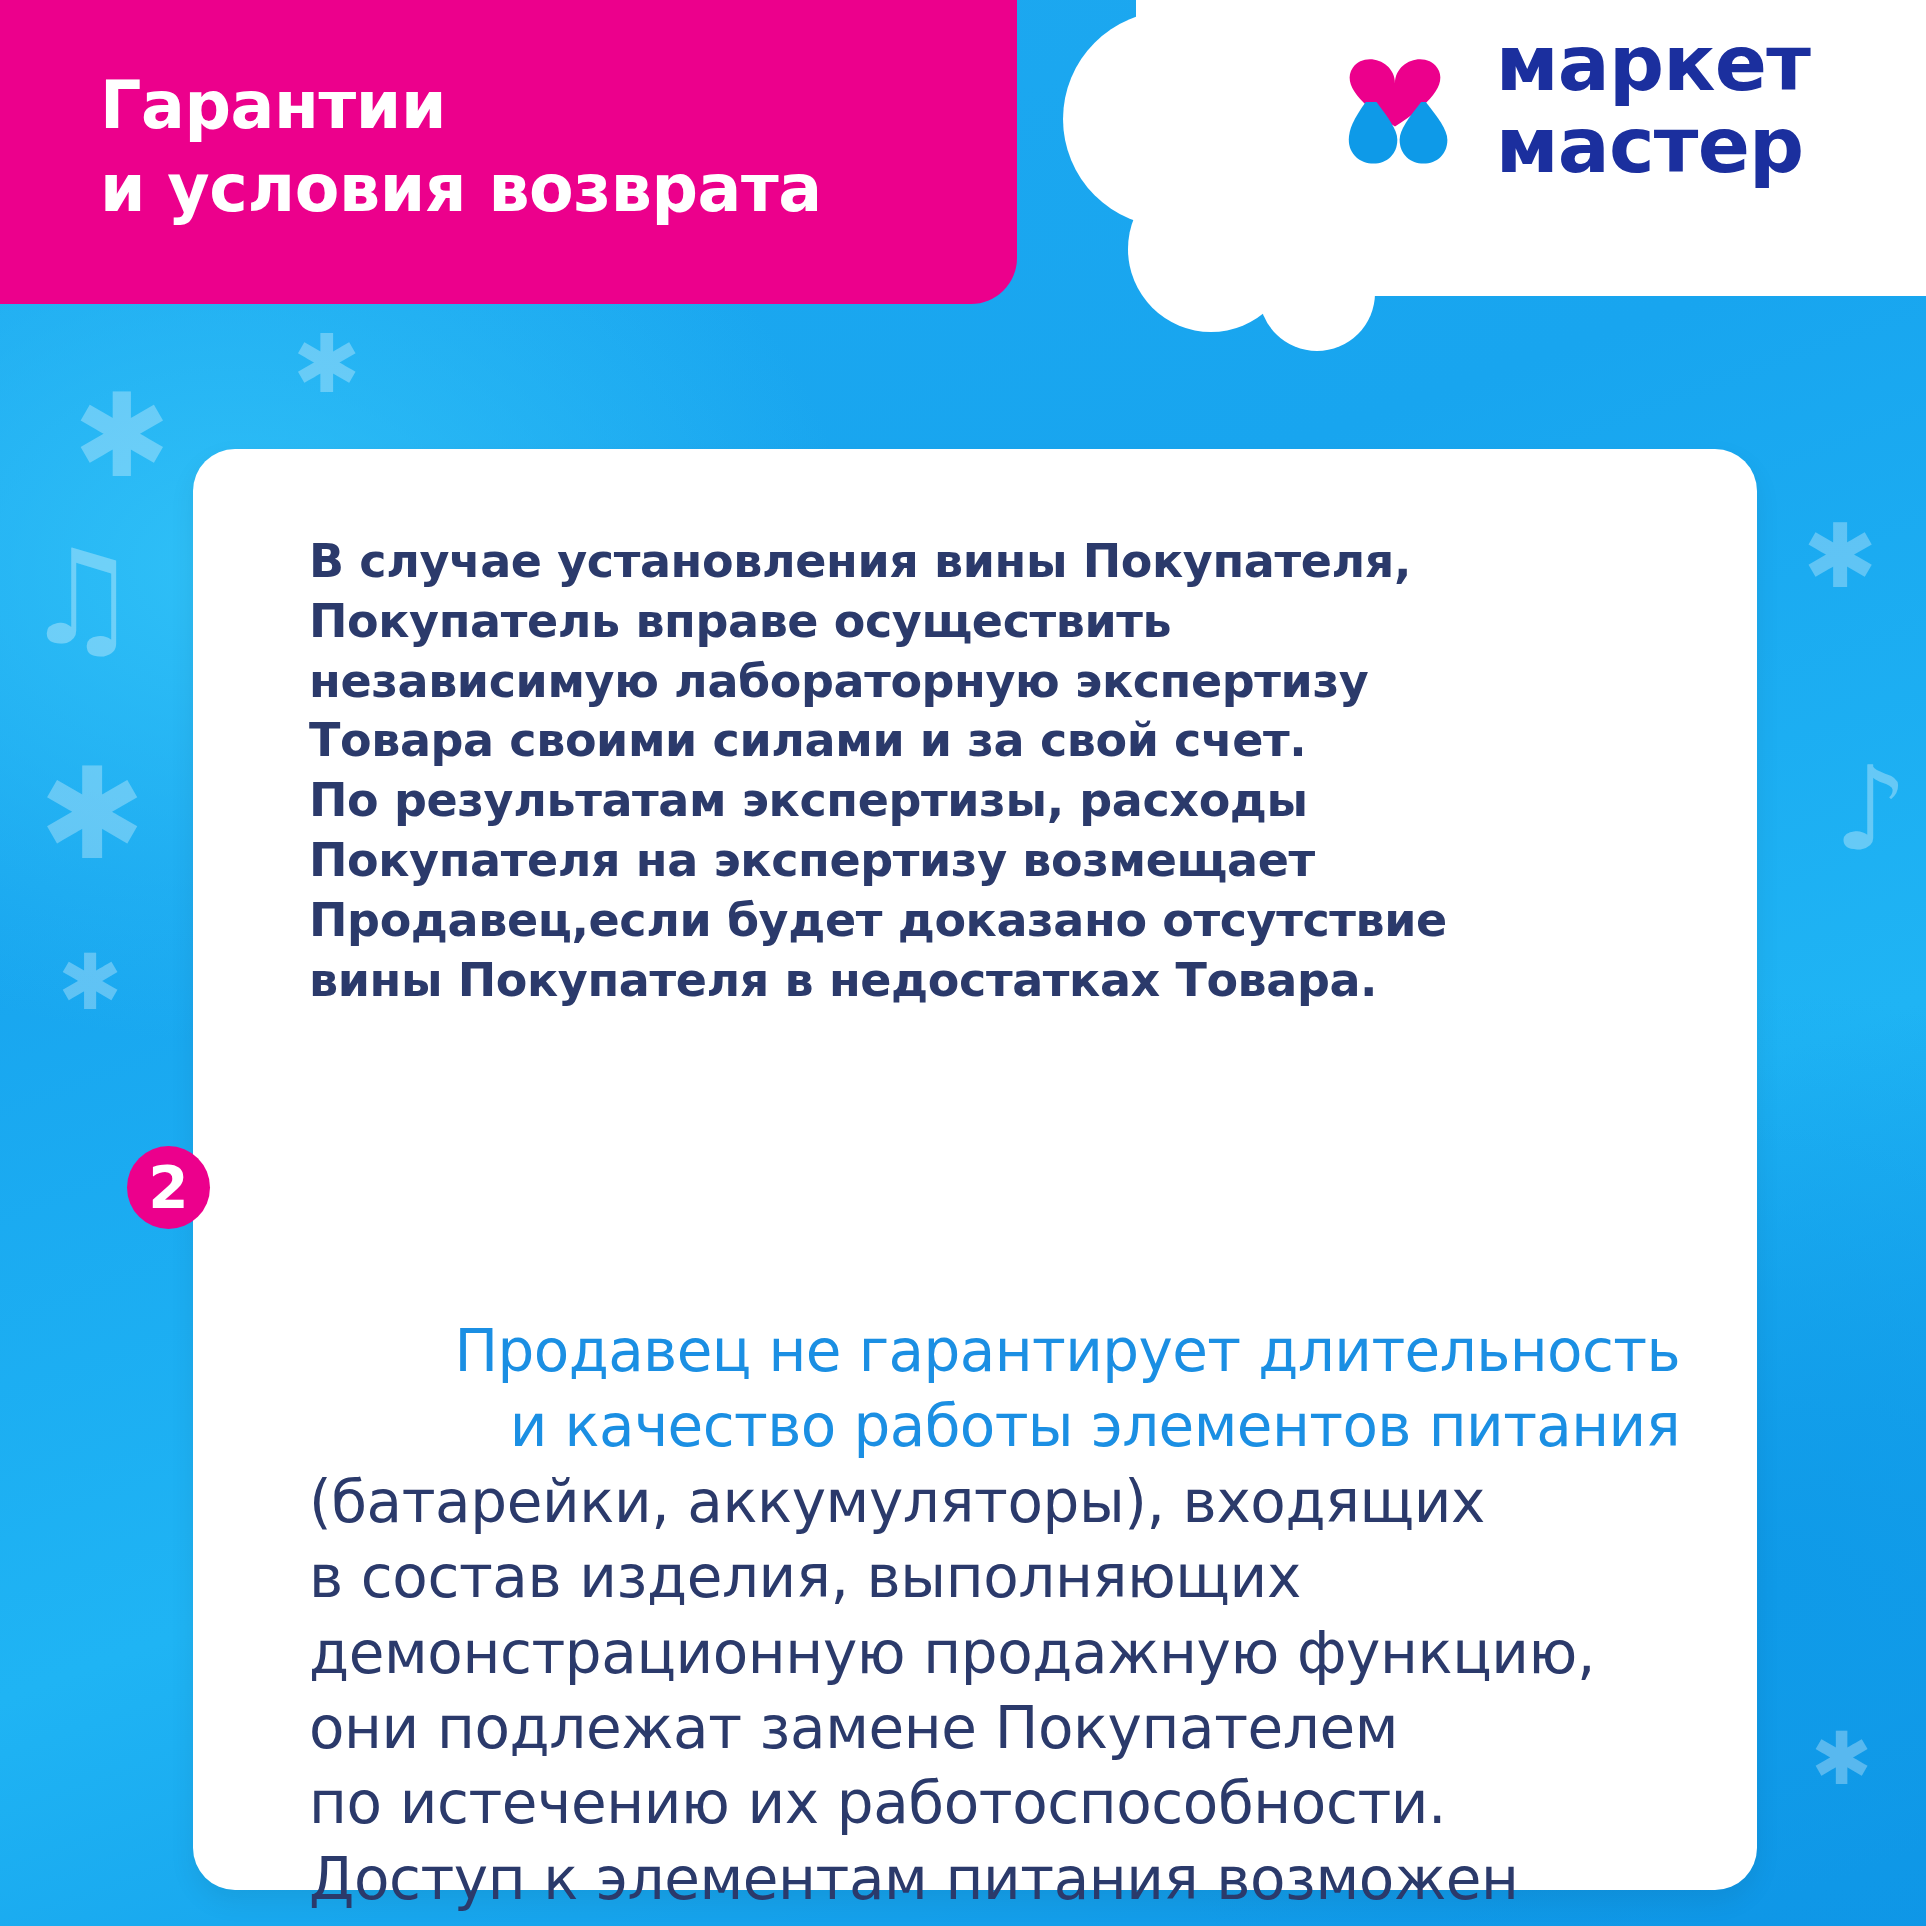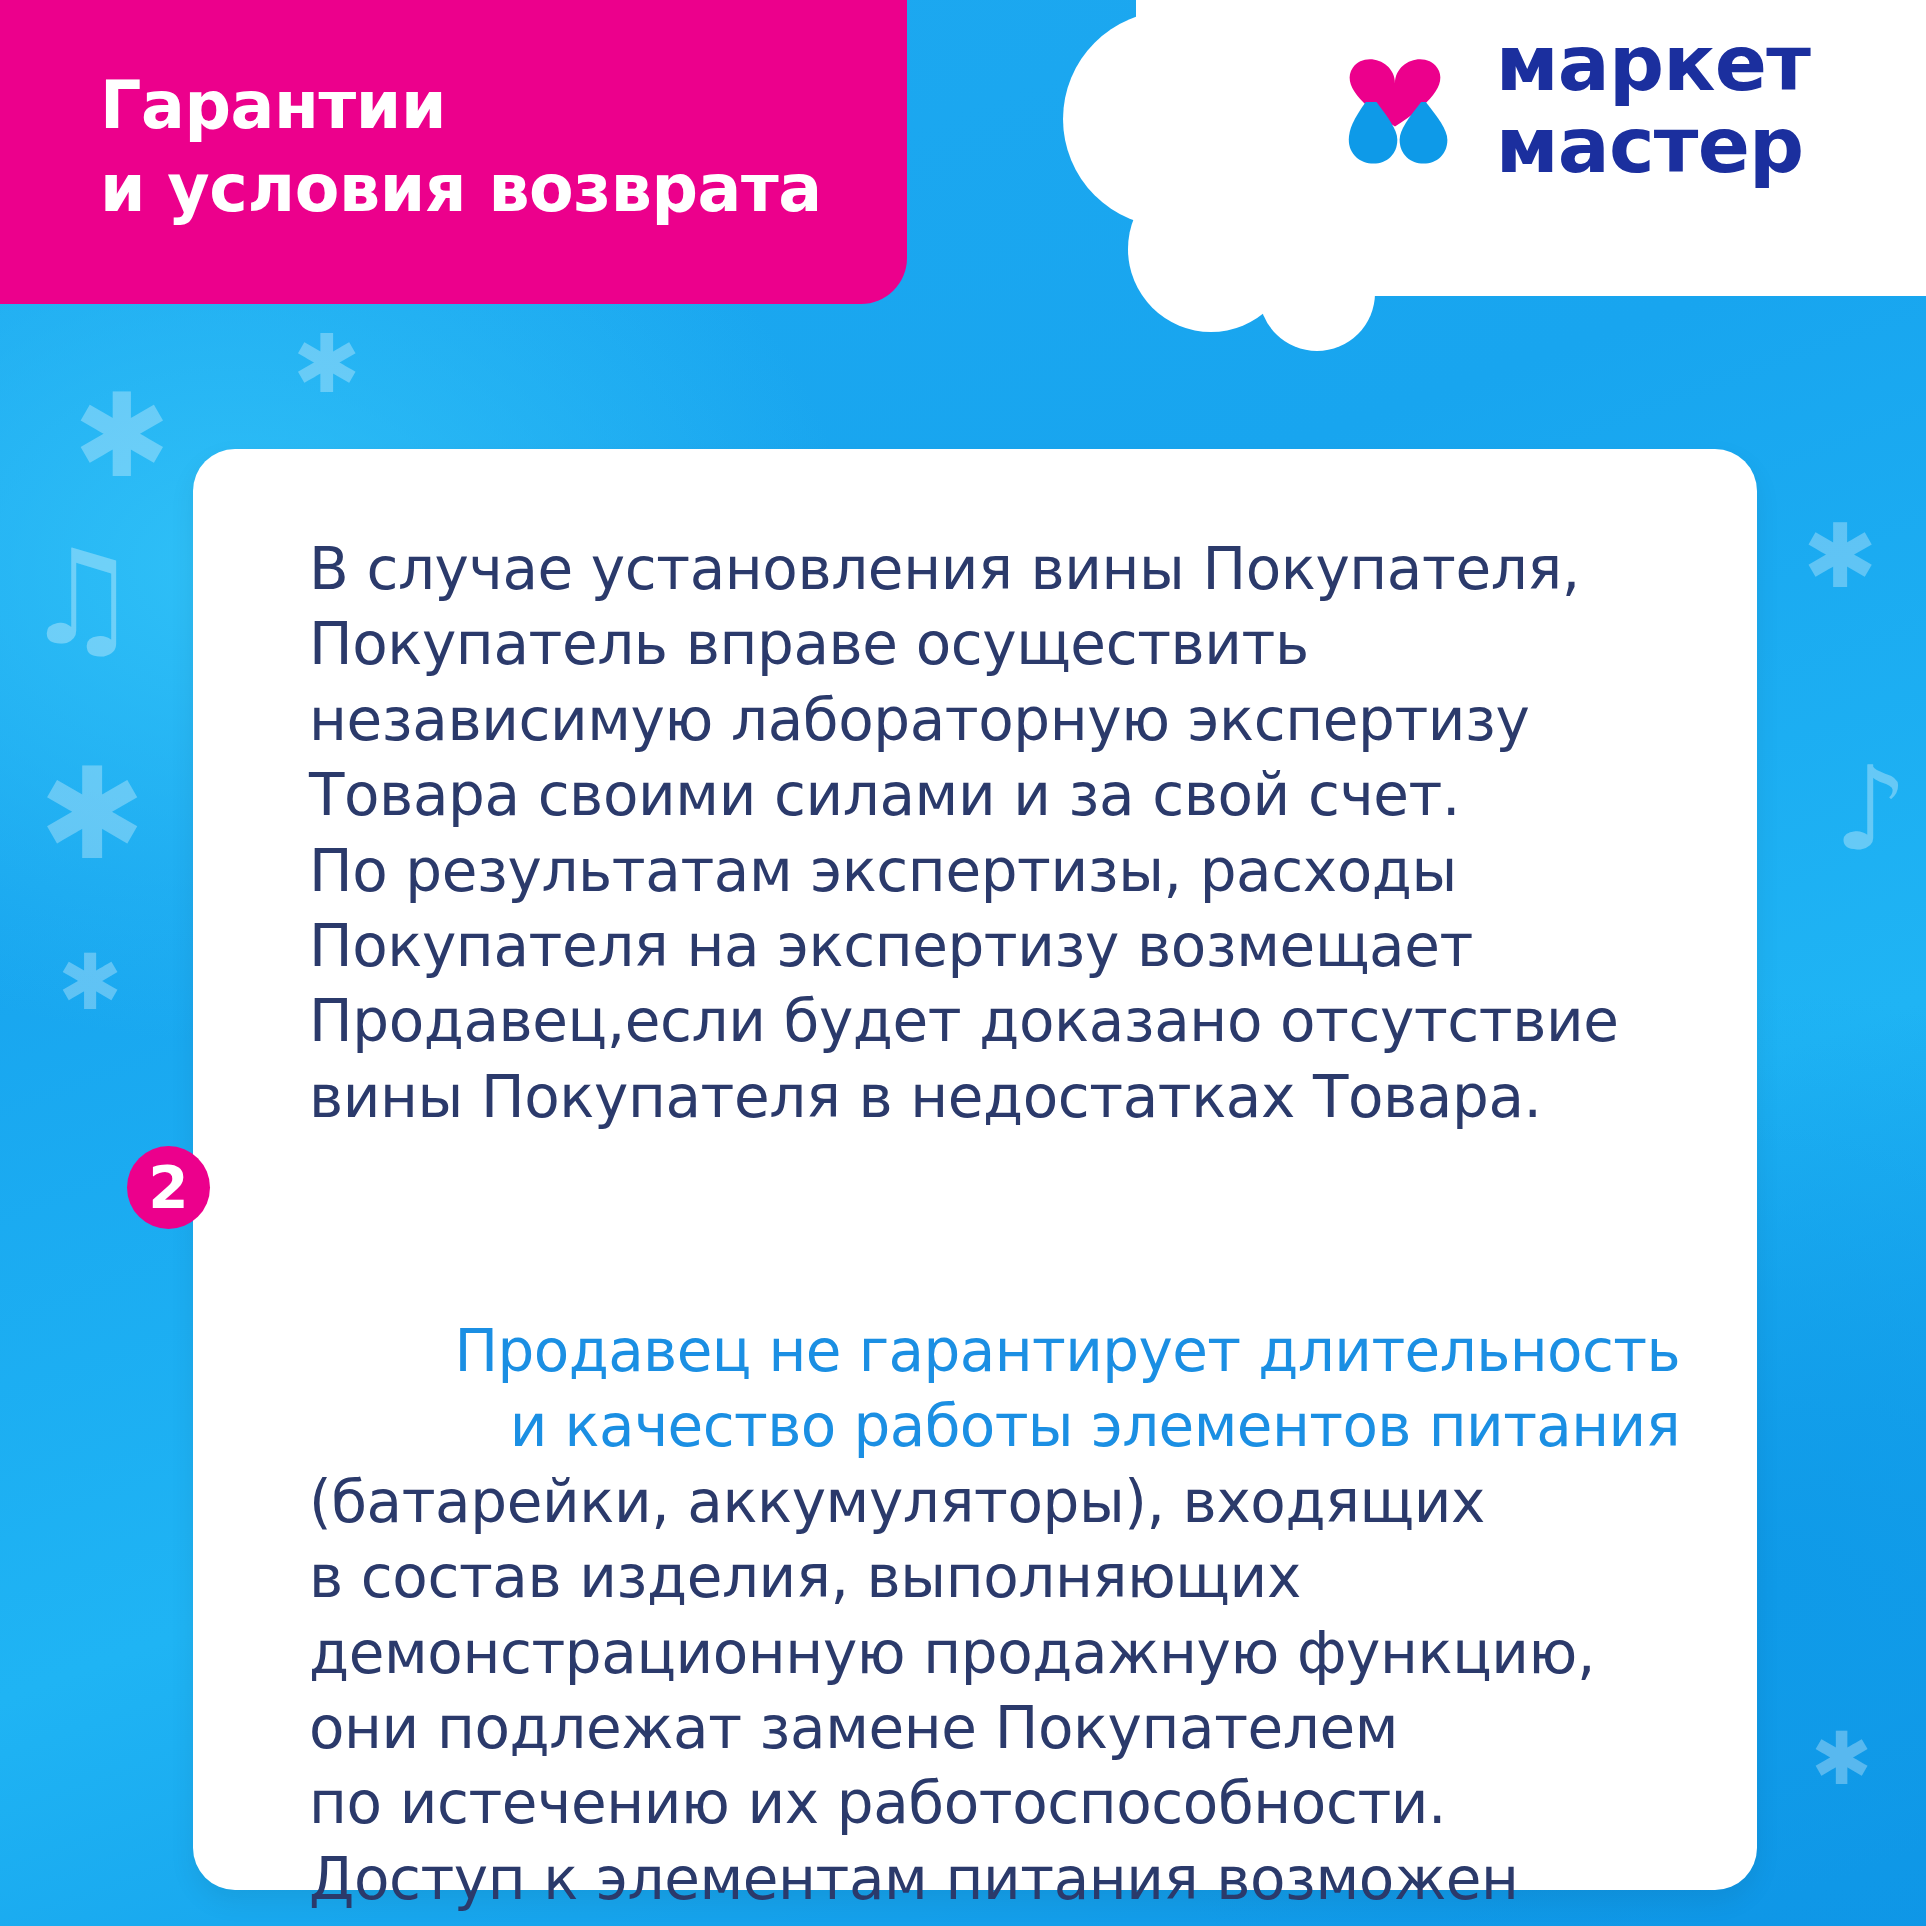--- a/index.html
+++ b/index.html
@@ -40,7 +40,7 @@
   .header {
     position: absolute;
     top: 0; left: 0;
-    width: 907px;
+    width: 1017px;
     height: 304px;
     background: #ec008c;
     border-bottom-right-radius: 46px;

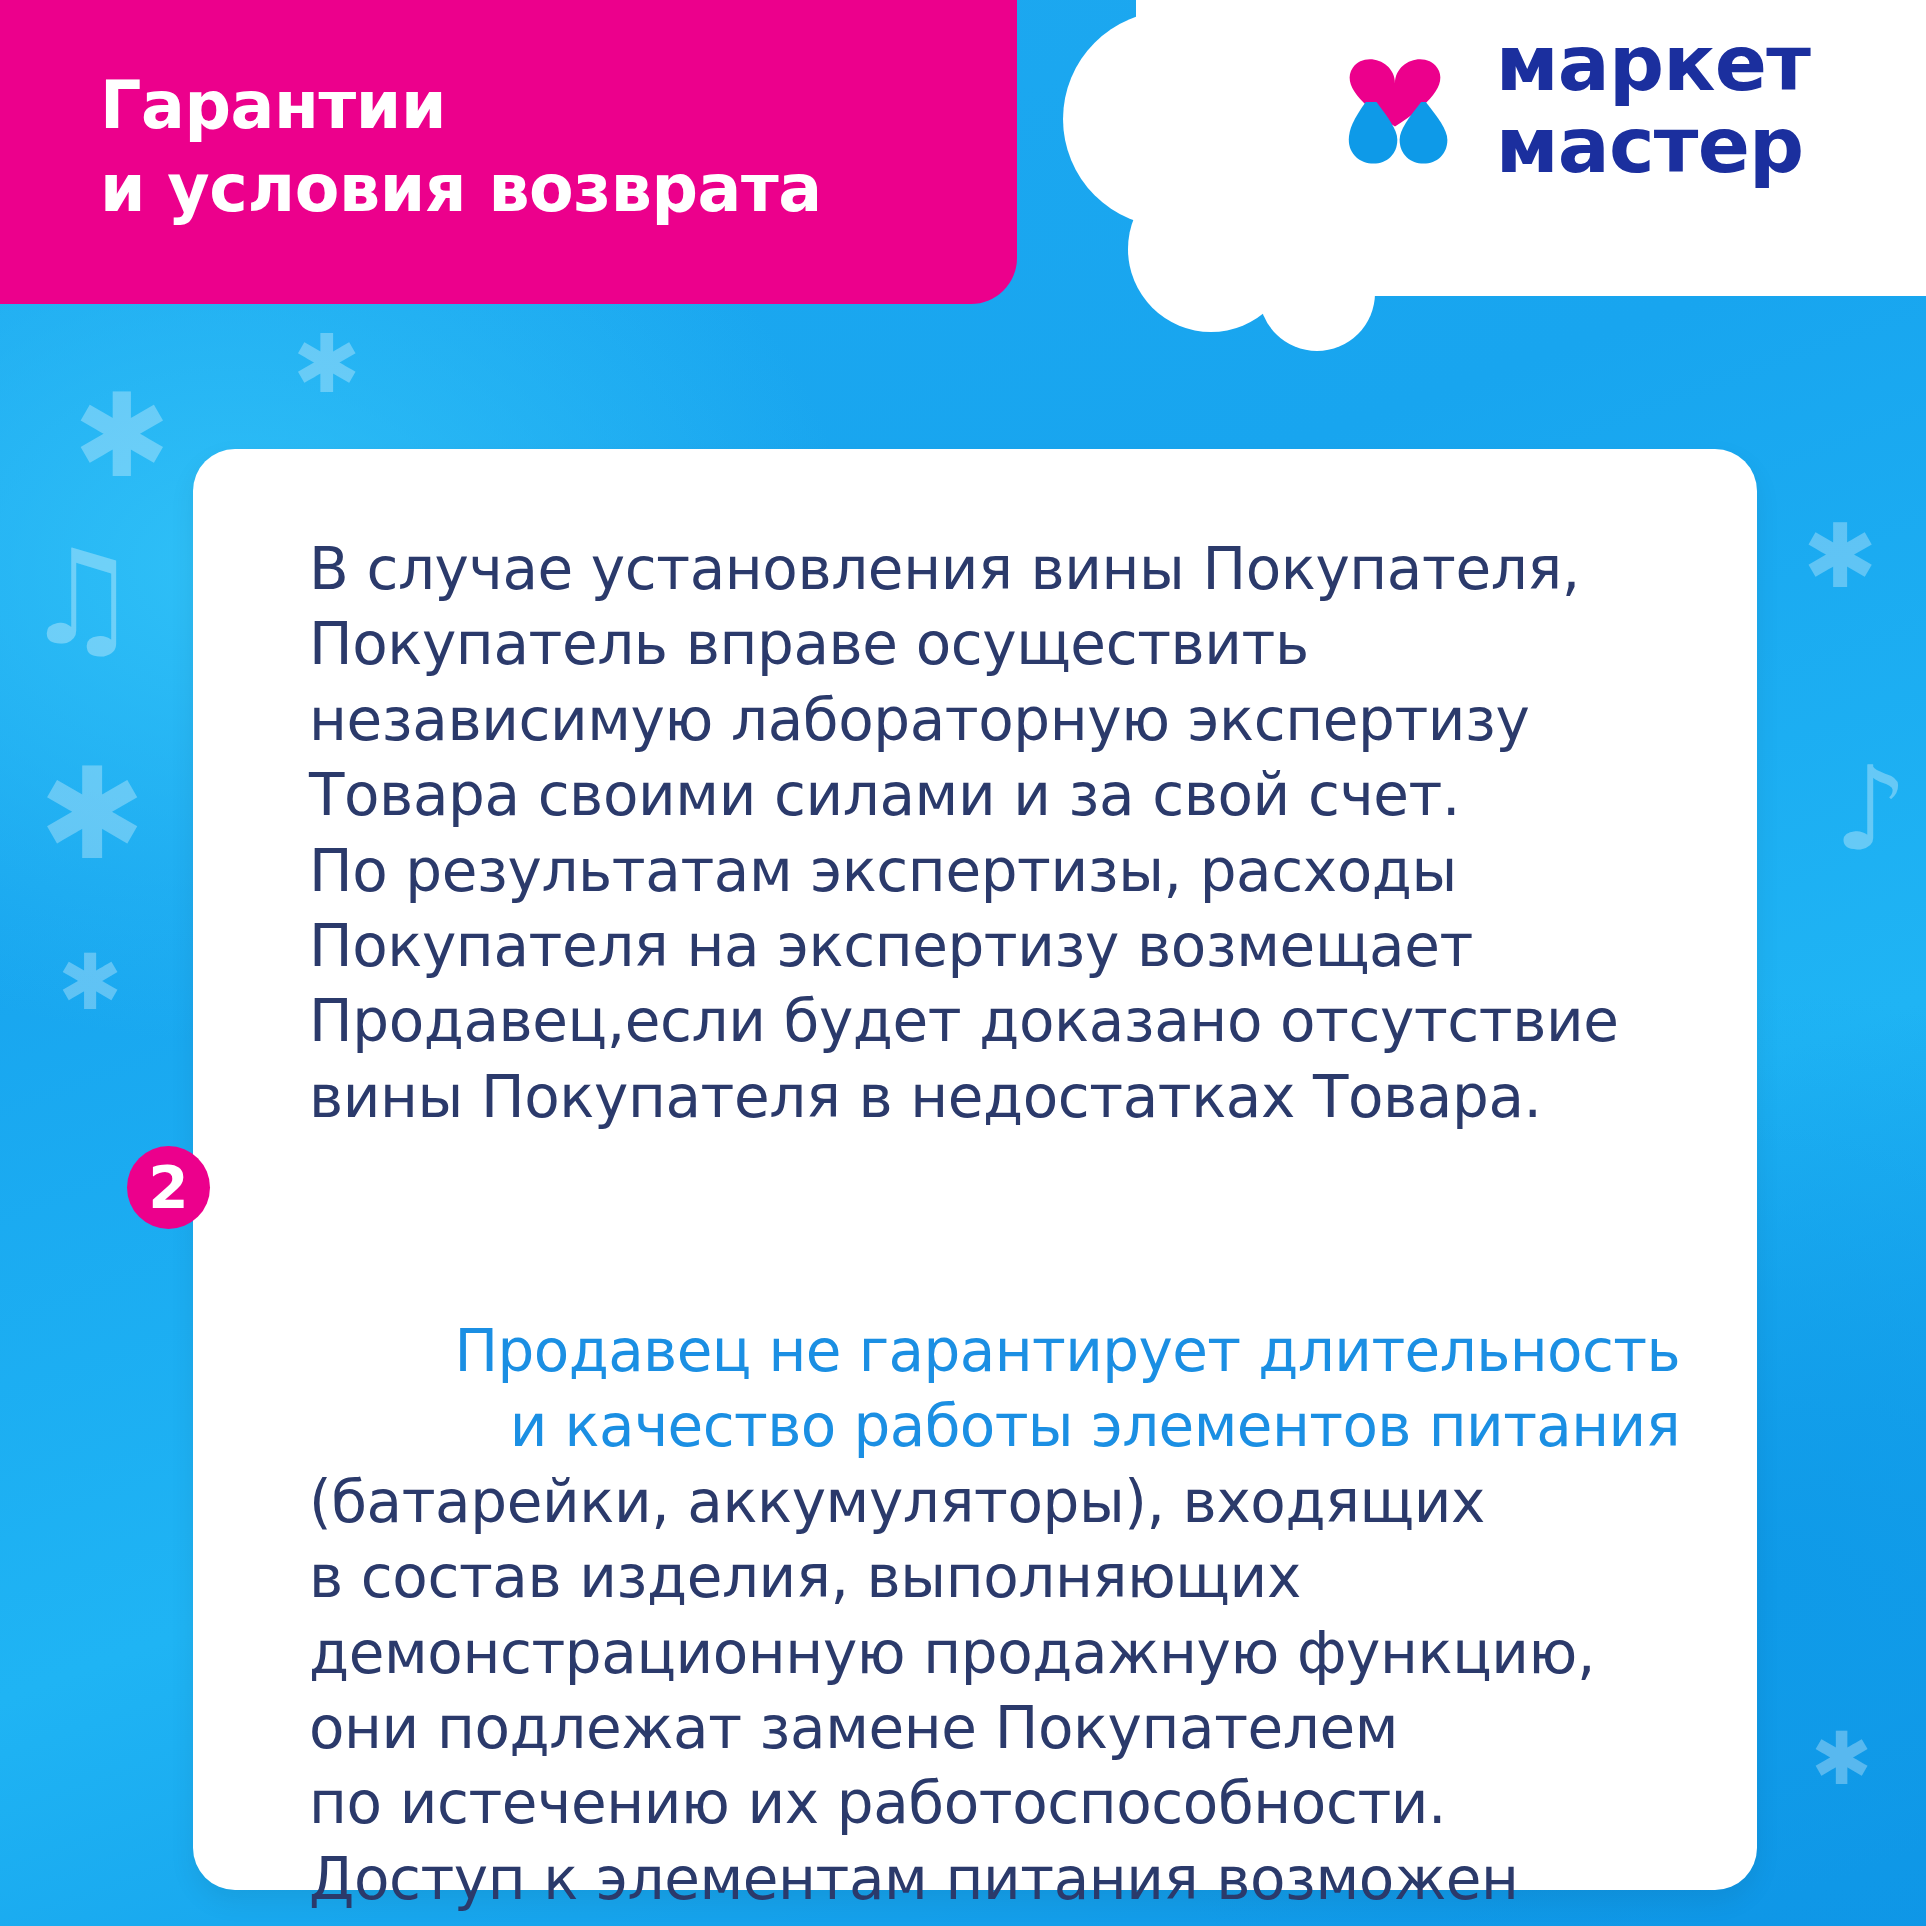--- a/index.html
+++ b/index.html
@@ -137,8 +137,8 @@
 
   .para {
     color: #2b3a6b;
-    font-size: 58px;
-    font-weight: 400;
+    font-size: 46px;
+    font-weight: 700;
     line-height: 1.30;
     white-space: pre-line;
     letter-spacing: -0.4px;

